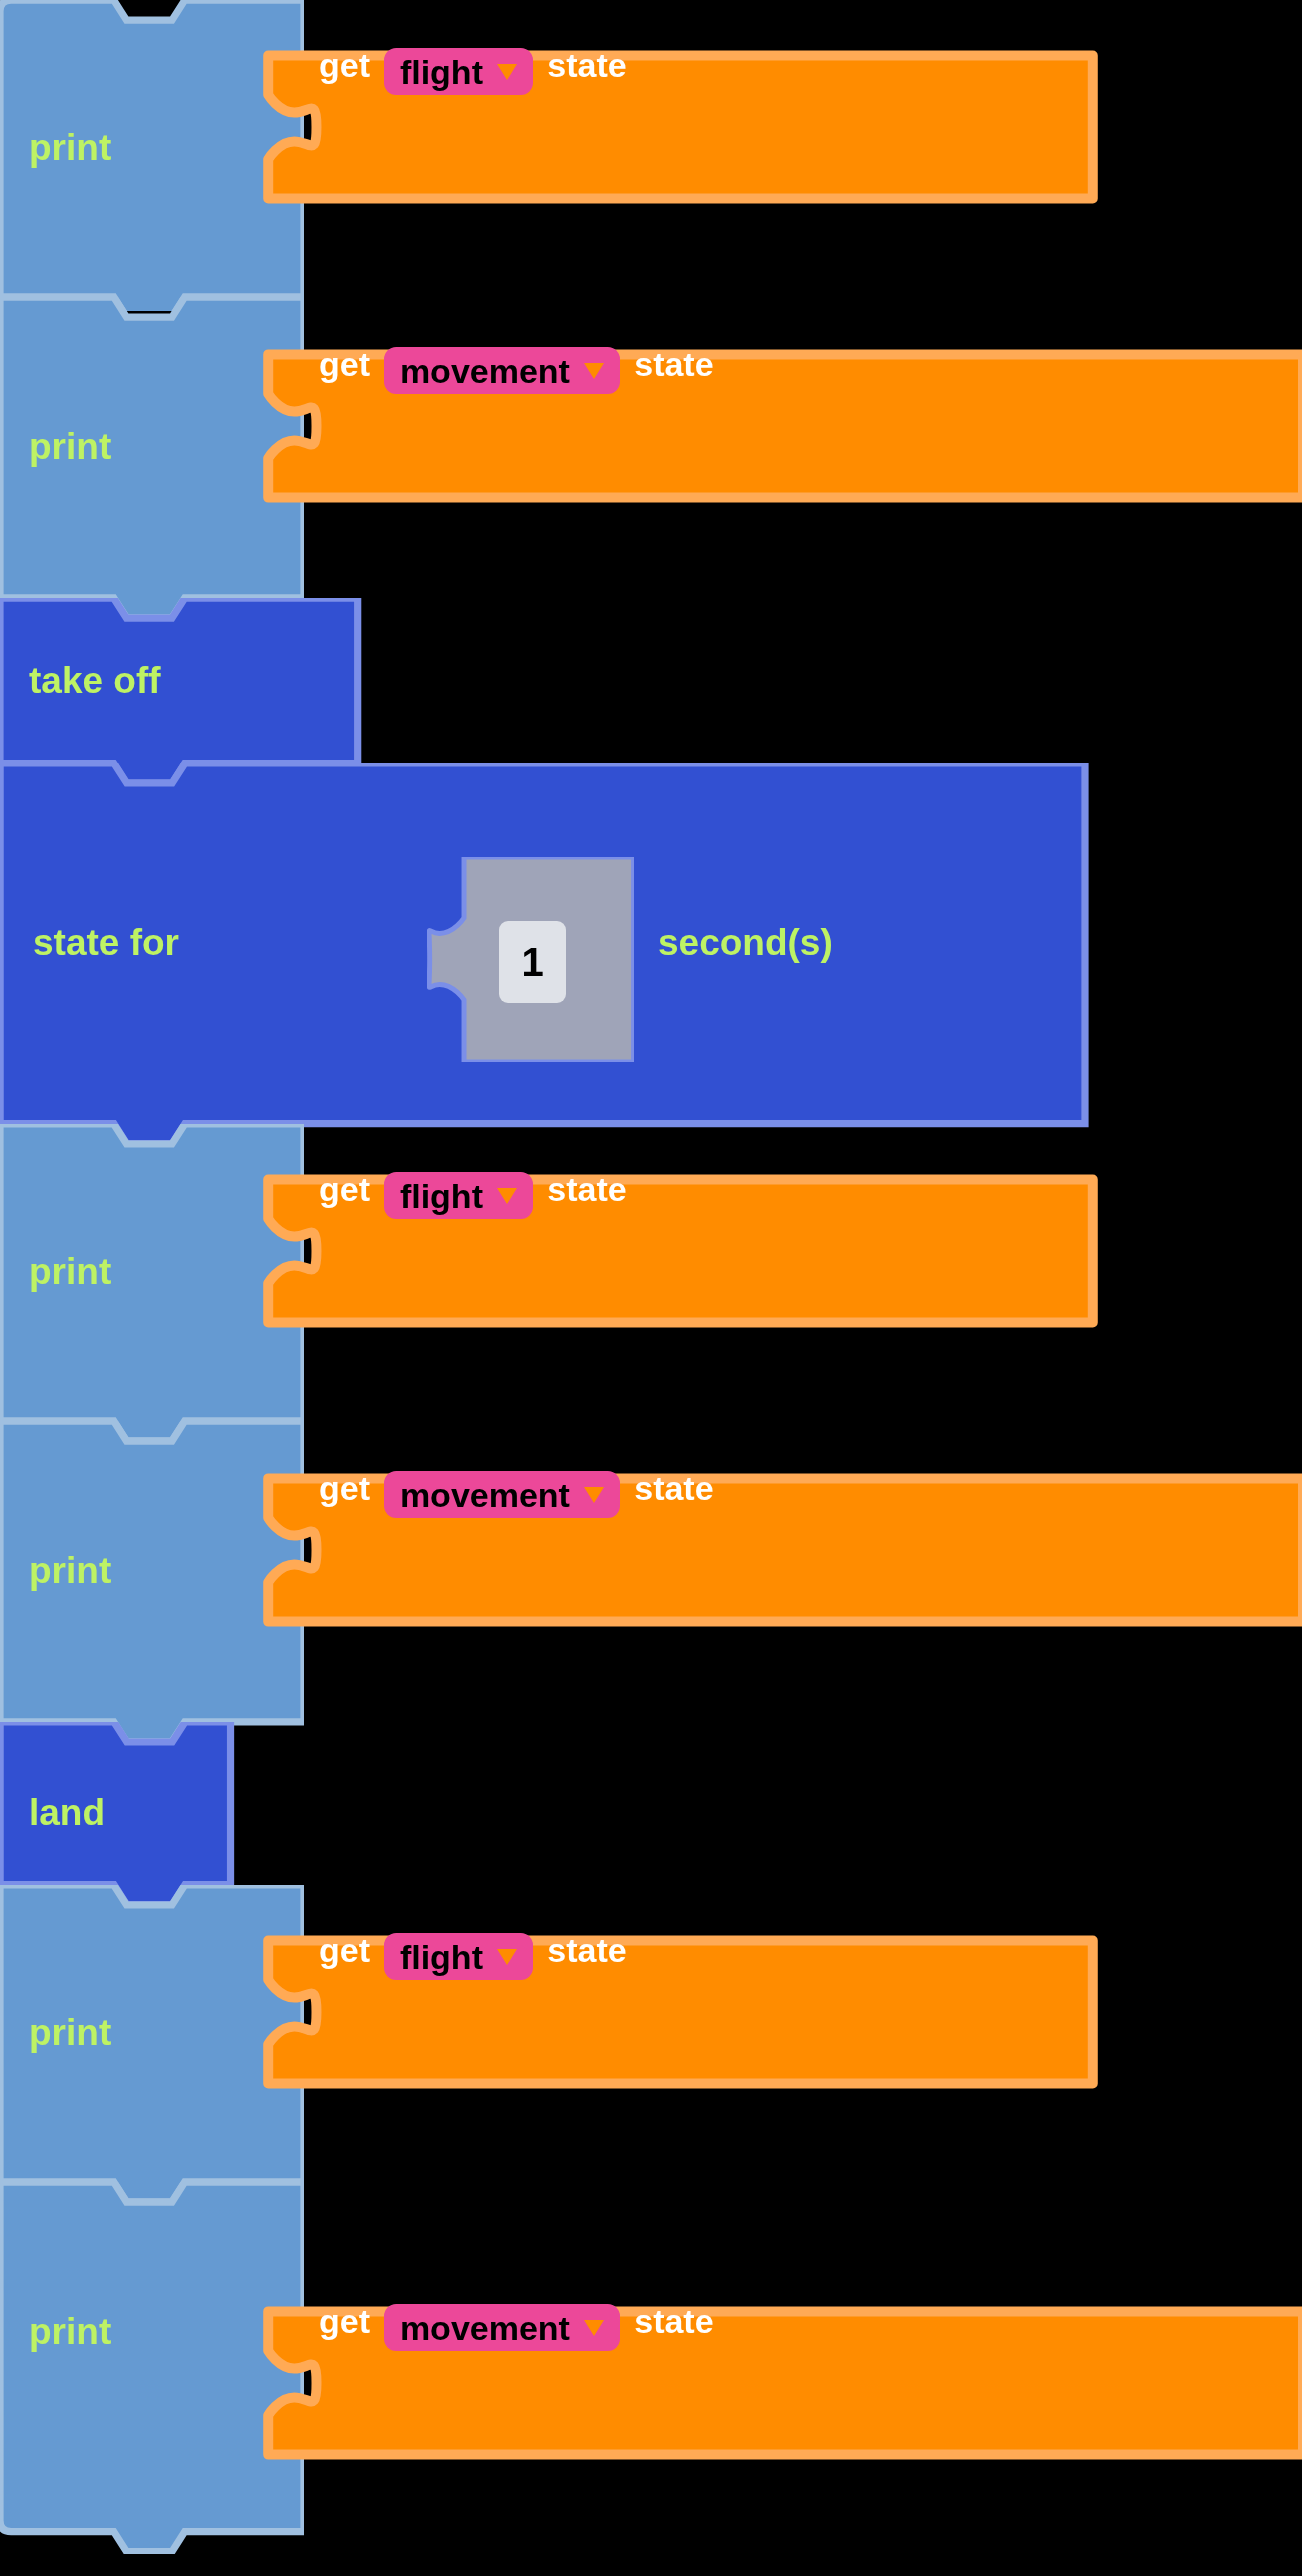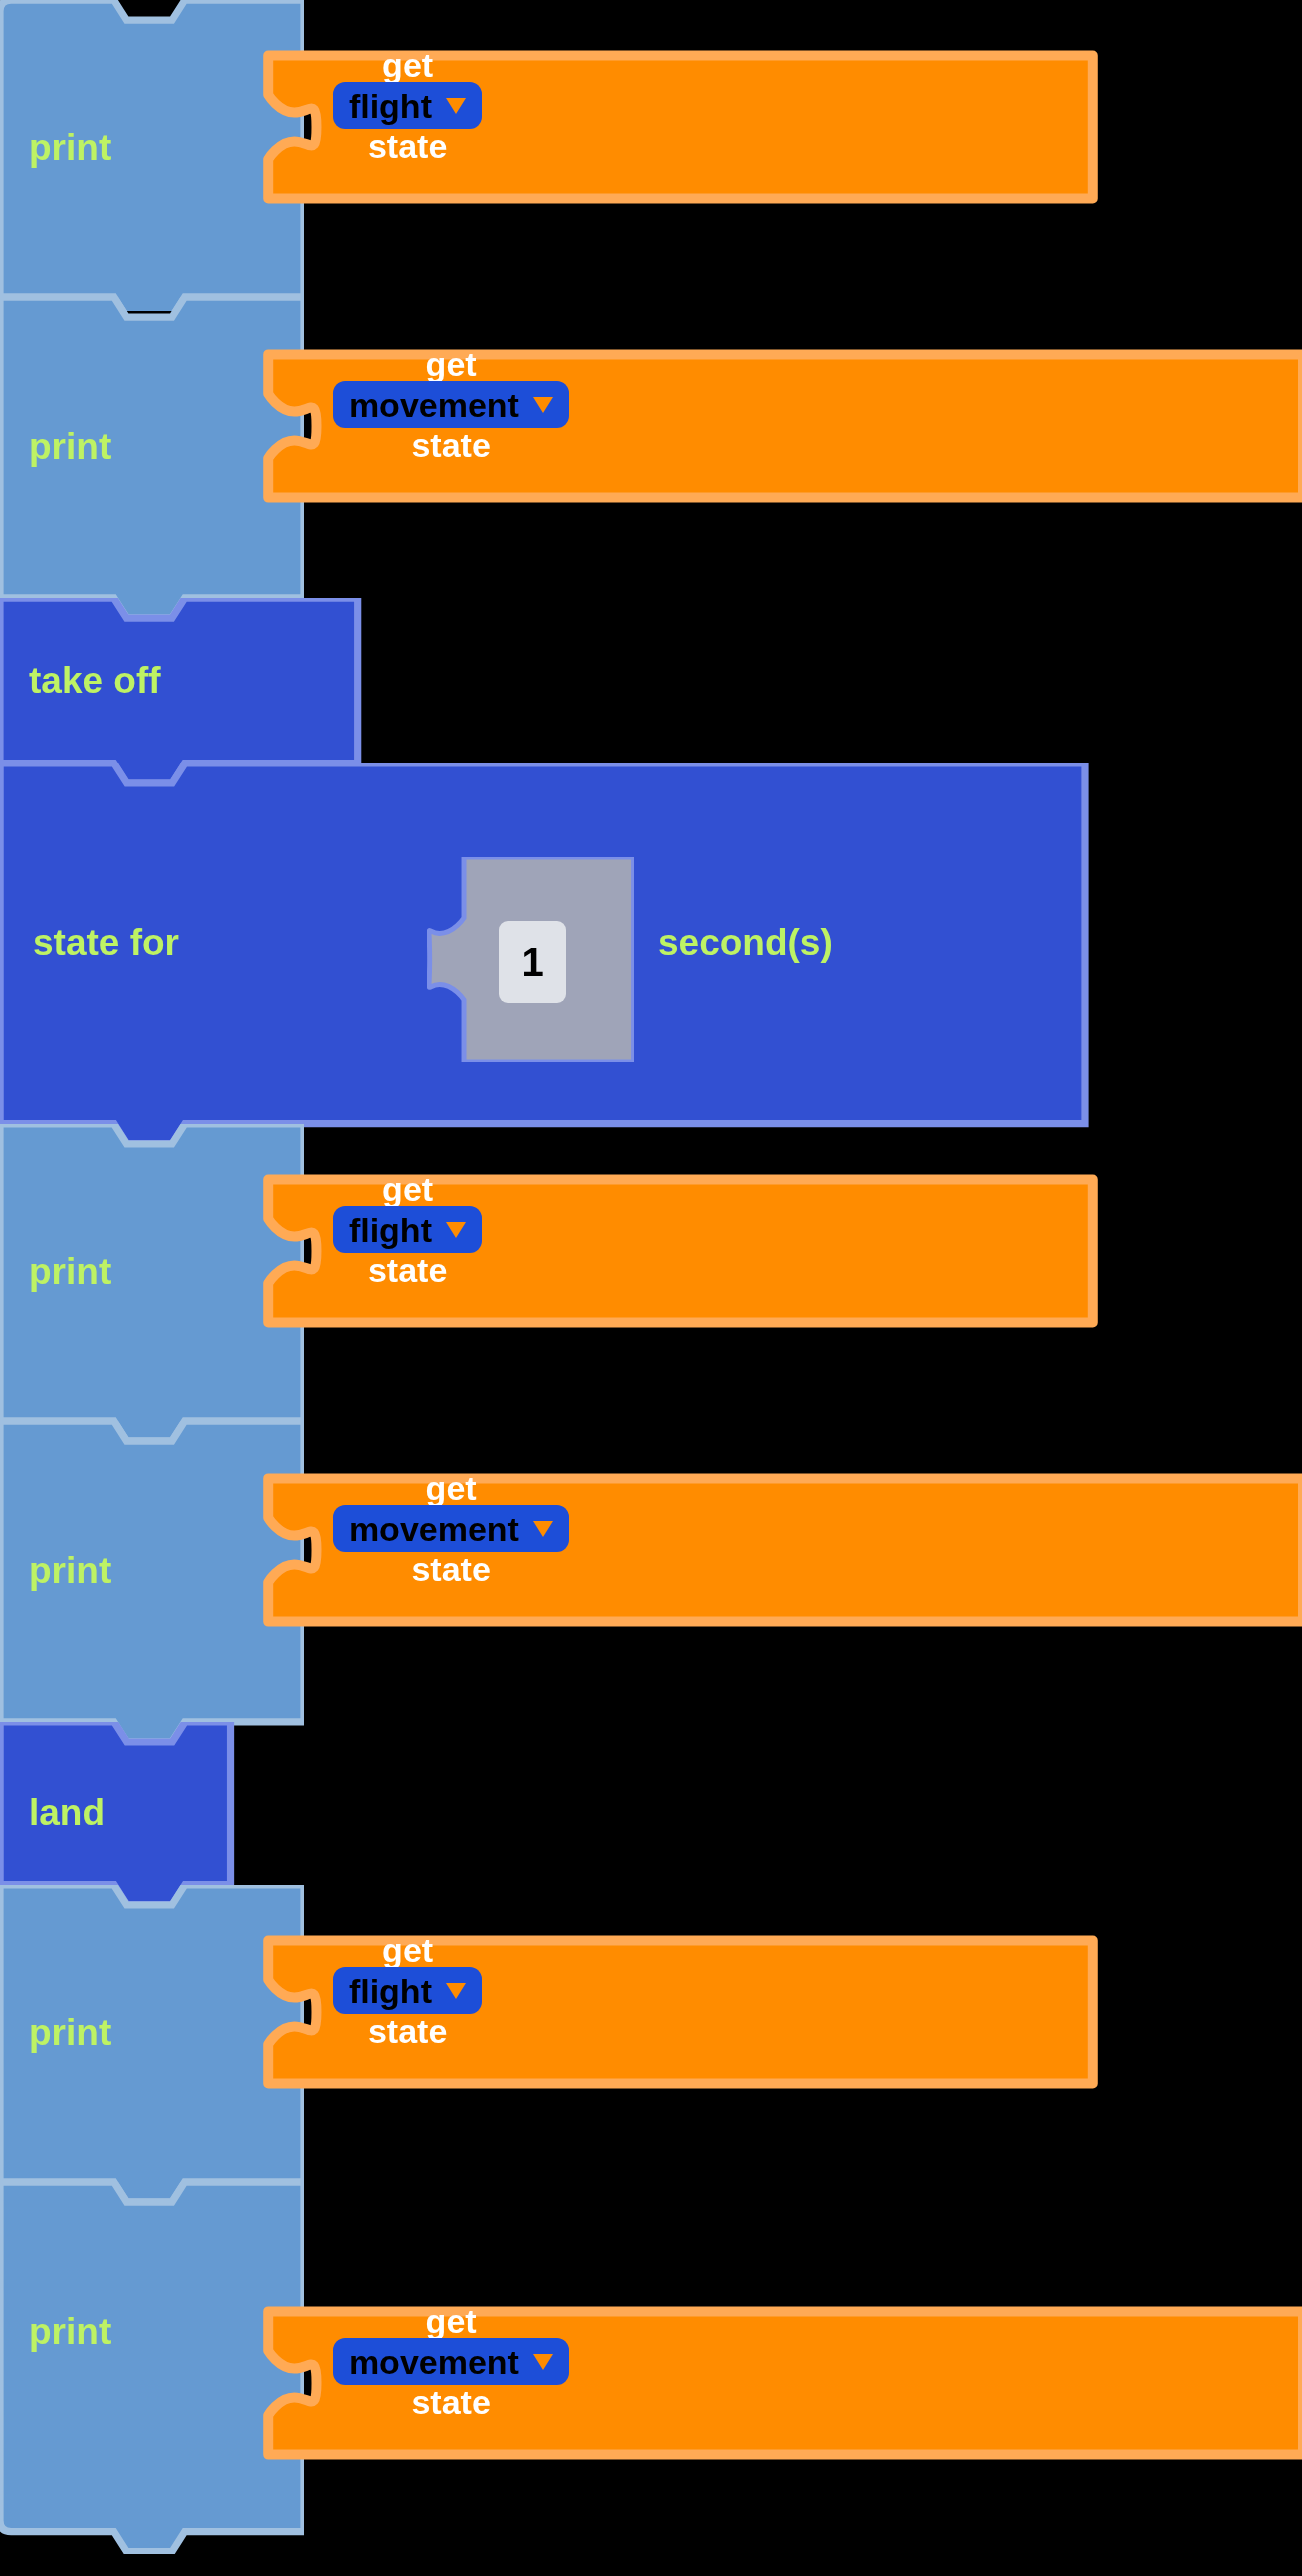--- a/index.html
+++ b/index.html
@@ -59,10 +59,9 @@
     top: 0;
     height: 100%;
     display: flex;
-    align-items: center;
+    align-items: flex-start;
     white-space: nowrap;
     pointer-events: none;
-    flex-direction: column;
   }
   .vtext {
     color: #ffffff;

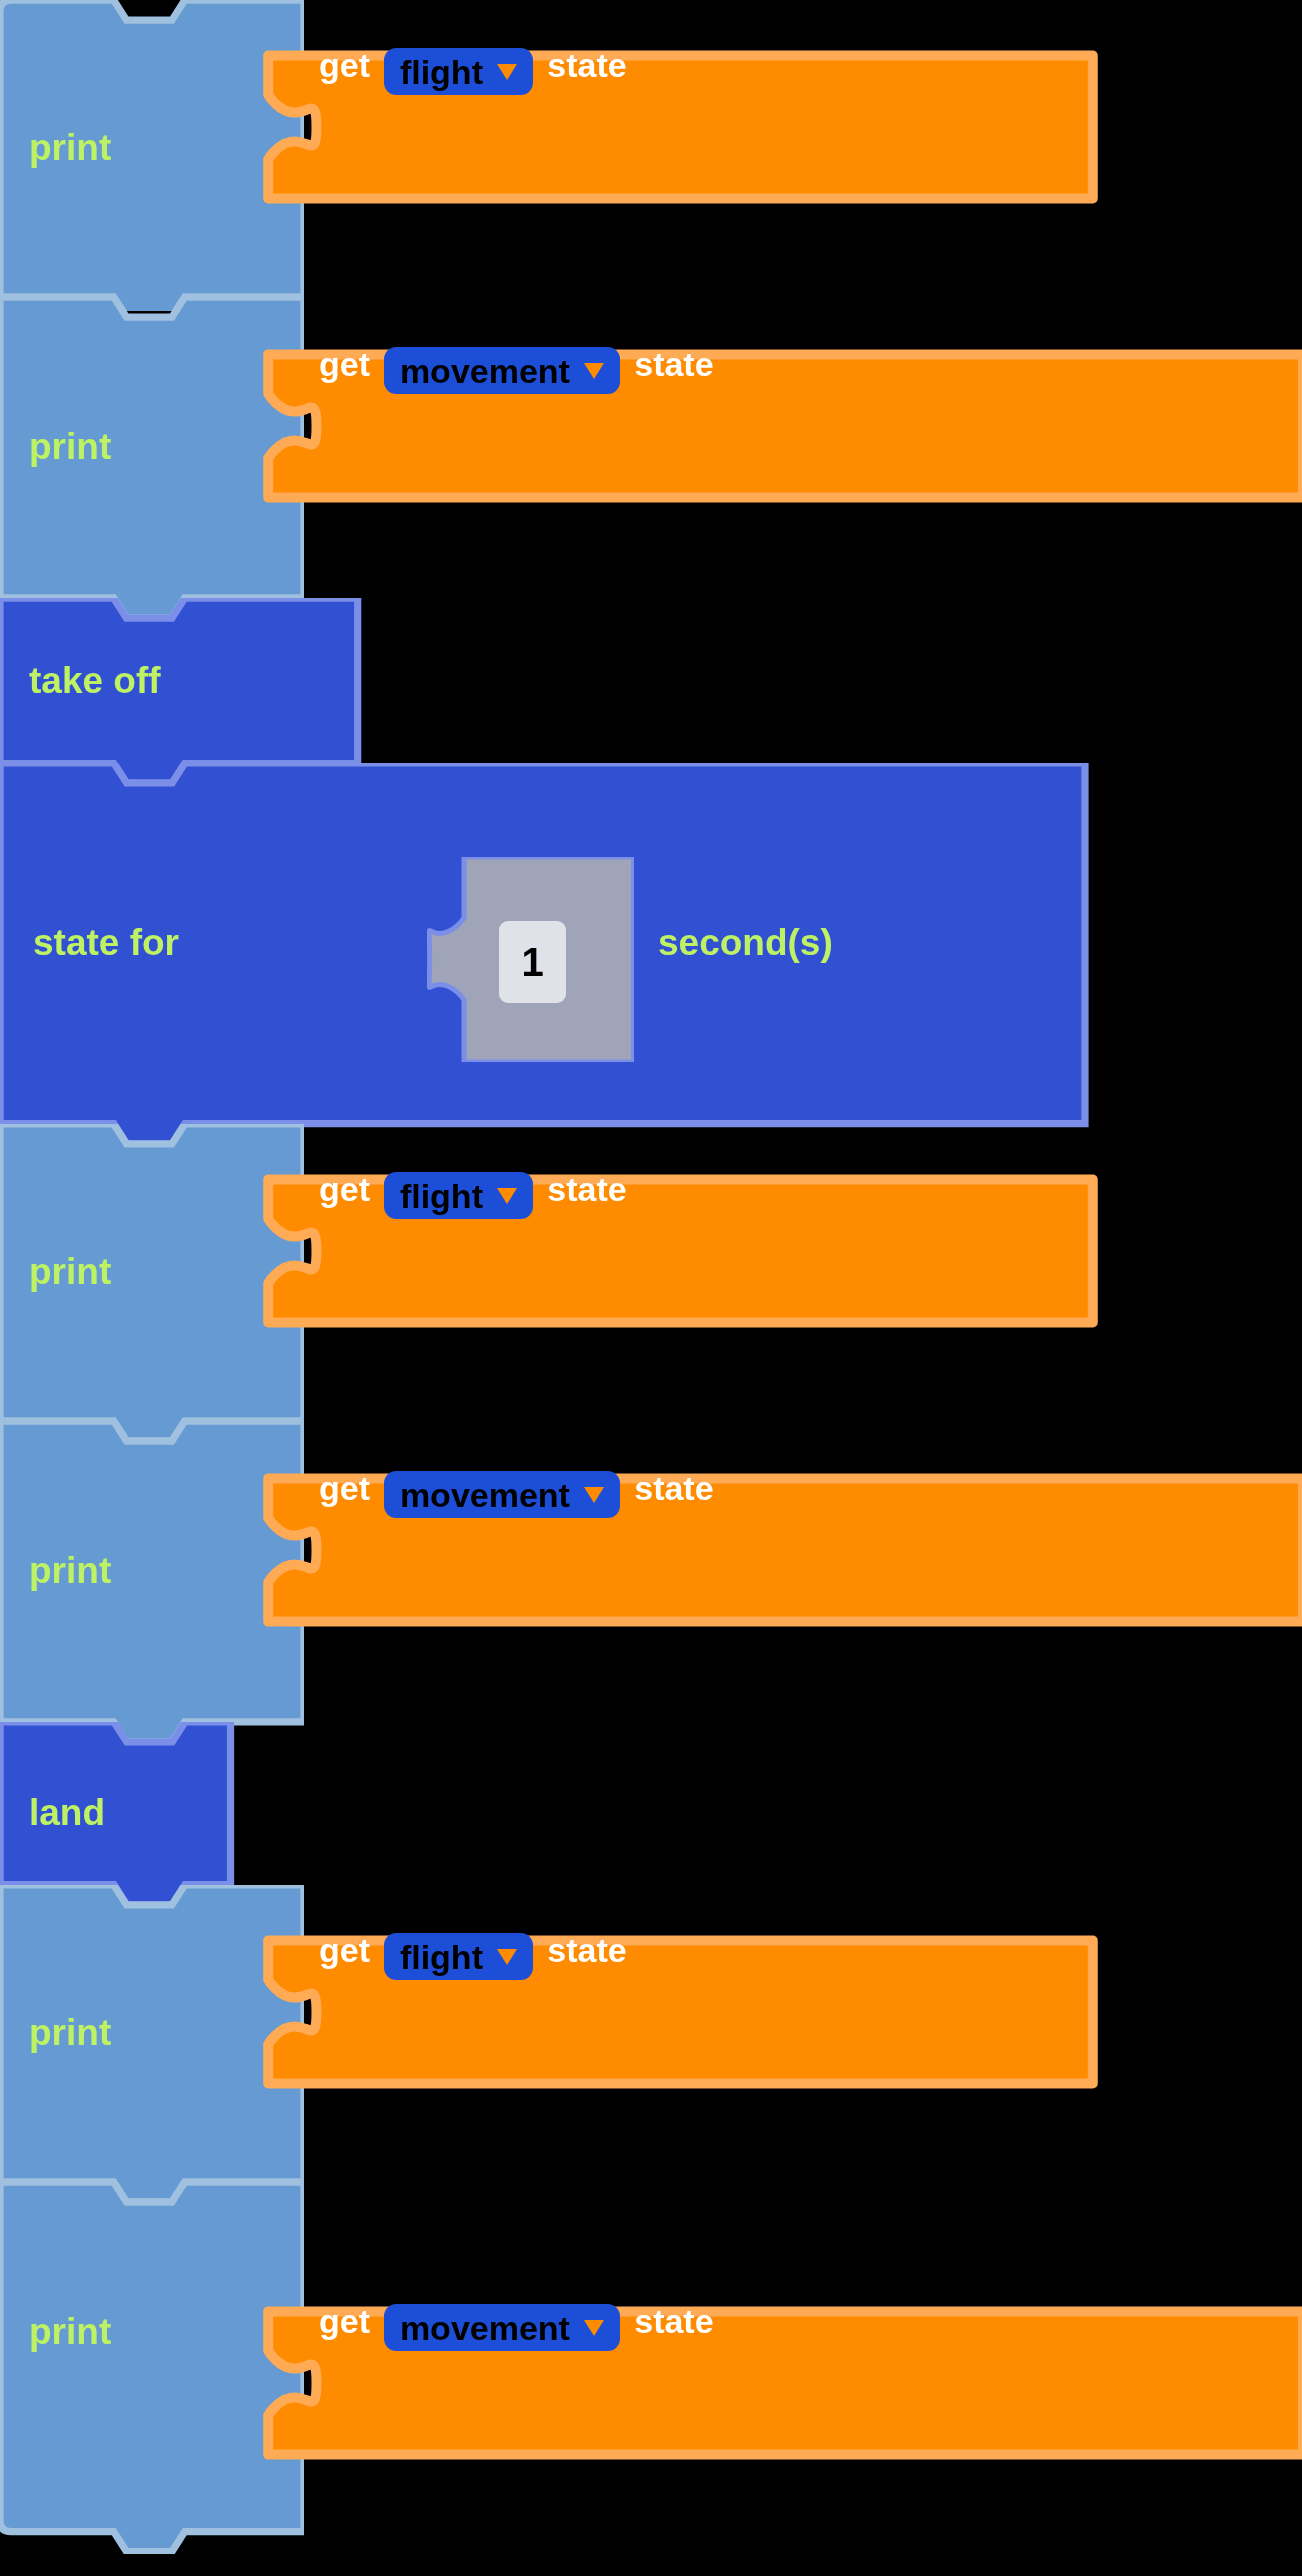--- a/index.html
+++ b/index.html
@@ -74,7 +74,7 @@
   .dropdown {
     display: inline-flex;
     align-items: center;
-    background: #1d4ed8;
+    background: #ec4899;
     border-radius: 12.2px;
     padding: 6.7px 13.3px 6.7px 15.5px;
     margin: 0 14.4px;

